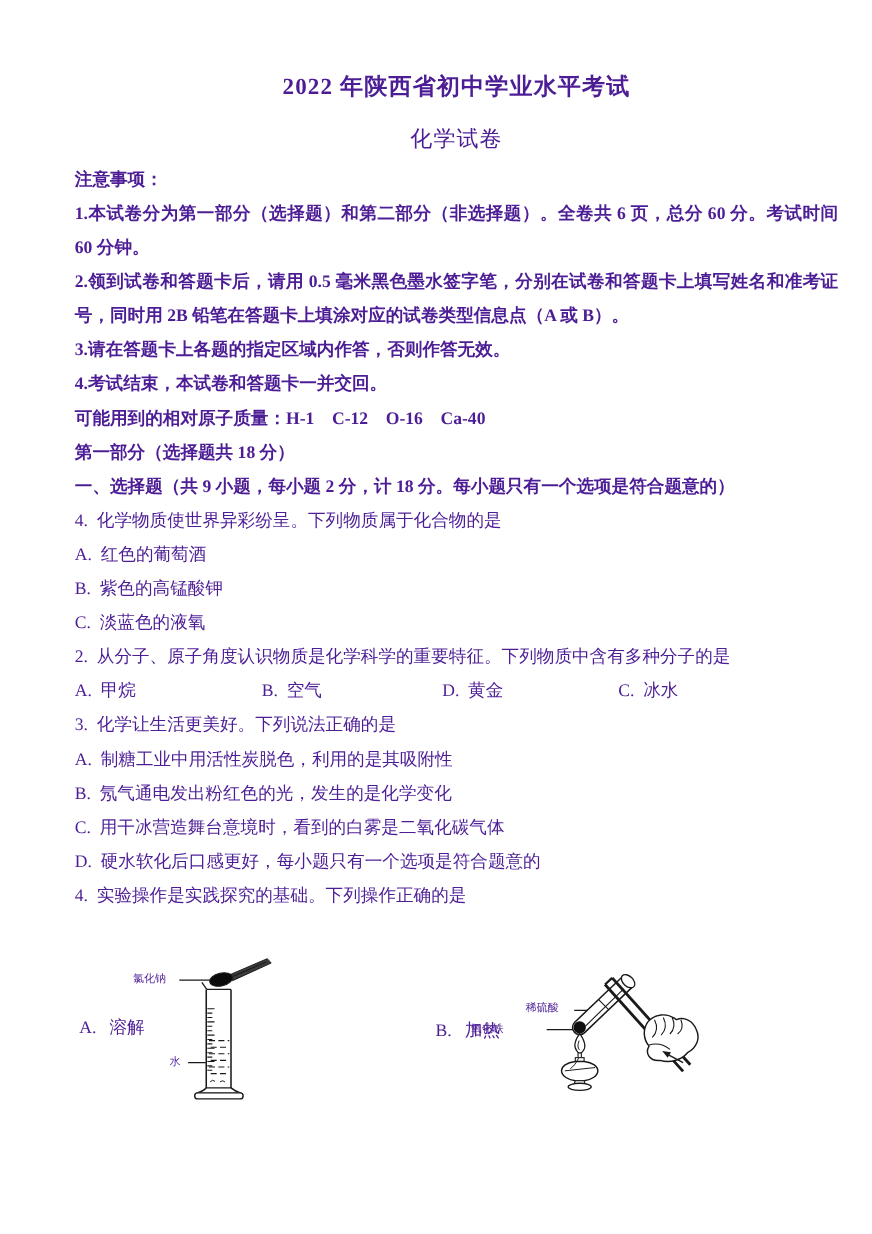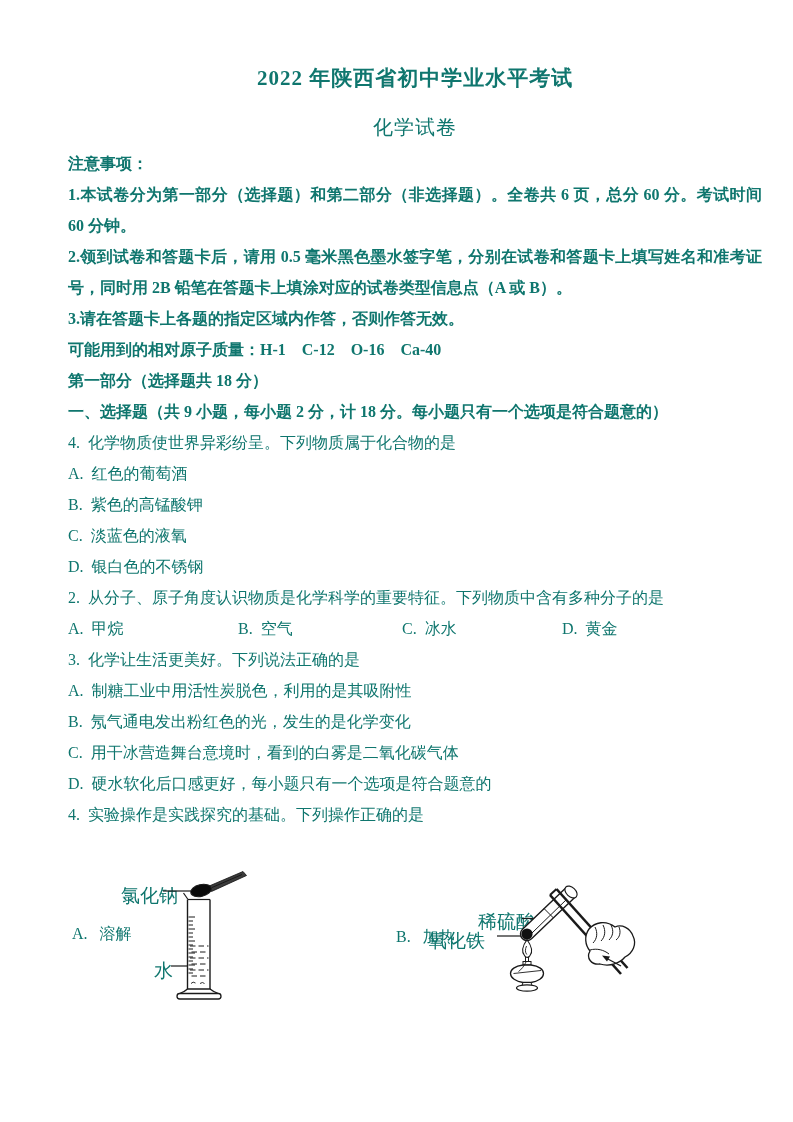--- a/index.html
+++ b/index.html
@@ -6,7 +6,7 @@
   .page {
     position:relative; width:793px; height:1122px; background:#ffffff;
     font-family:"Liberation Serif","DejaVu Serif",serif;
-    color:#0f766e; overflow:hidden;
+    color:#4c1d95; overflow:hidden;
   }
   .content { position:absolute; left:68px; top:64px; width:694px; }
   .title   { font-size:21px; font-weight:700; text-align:center; margin:0; line-height:28px; letter-spacing:1px; }

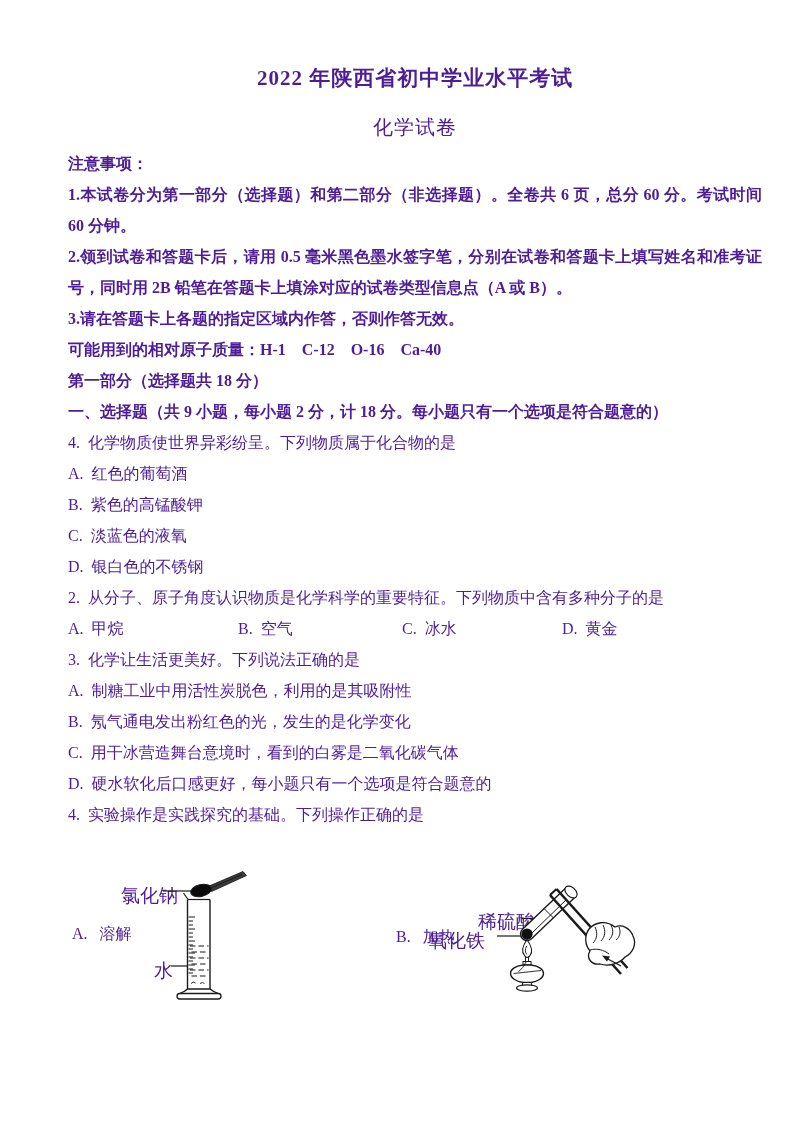--- a/index.html
+++ b/index.html
@@ -41,6 +41,7 @@
       <p class="bold">1.本试卷分为第一部分（选择题）和第二部分（非选择题）。全卷共 6 页，总分 60 分。考试时间 60 分钟。</p>
       <p class="bold">2.领到试卷和答题卡后，请用 0.5 毫米黑色墨水签字笔，分别在试卷和答题卡上填写姓名和准考证号，同时用 2B 铅笔在答题卡上填涂对应的试卷类型信息点（A 或 B）。</p>
       <p class="bold">3.请在答题卡上各题的指定区域内作答，否则作答无效。</p>
+      <p class="bold">4.考试结束，本试卷和答题卡一并交回。</p>
       <p class="bold pre">可能用到的相对原子质量：H-1    C-12    O-16    Ca-40</p>
       <p class="bold center">第一部分（选择题共 18 分）</p>
       <p class="bold">一、选择题（共 9 小题，每小题 2 分，计 18 分。每小题只有一个选项是符合题意的）</p>

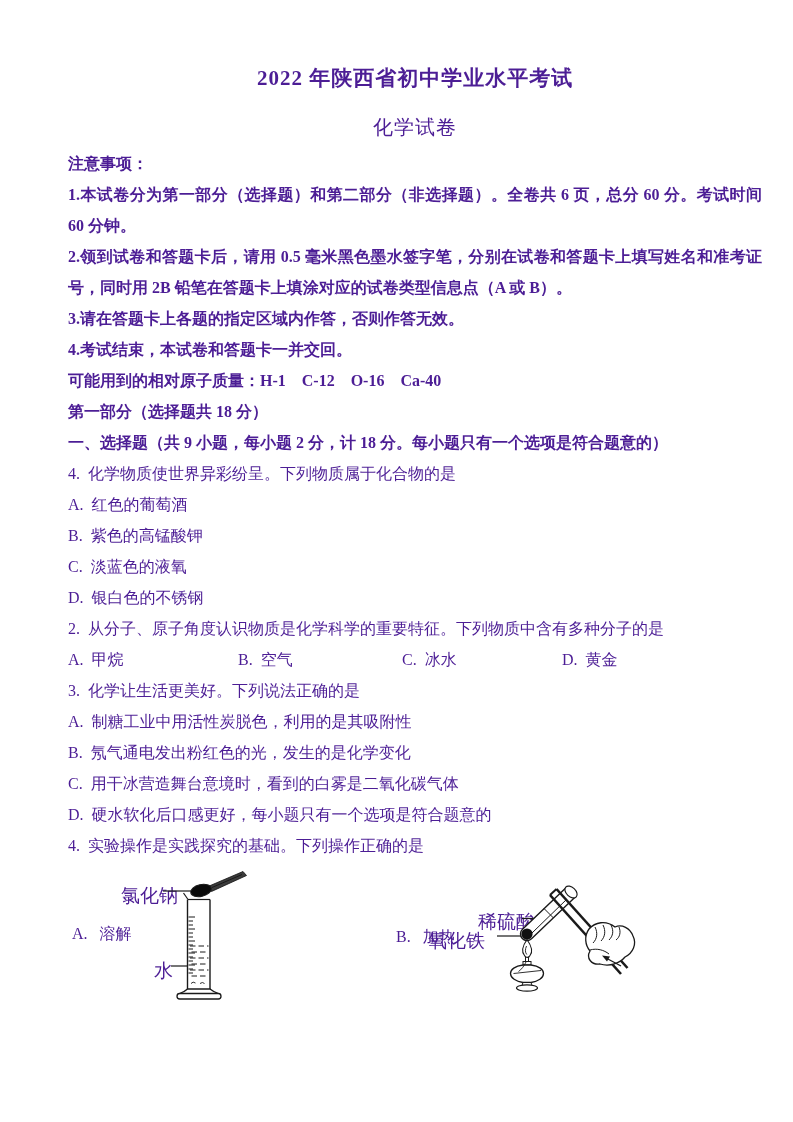--- a/index.html
+++ b/index.html
@@ -51,7 +51,6 @@
         <p class="opt">A. 红色的葡萄酒</p>
         <p class="opt">B. 紫色的高锰酸钾</p>
         <p class="opt">C. 淡蓝色的液氧</p>
-        <p class="opt">D. 银白色的不锈钢</p>
       </div>
 
       <p class="stem">2. 从分子、原子角度认识物质是化学科学的重要特征。下列物质中含有多种分子的是</p>

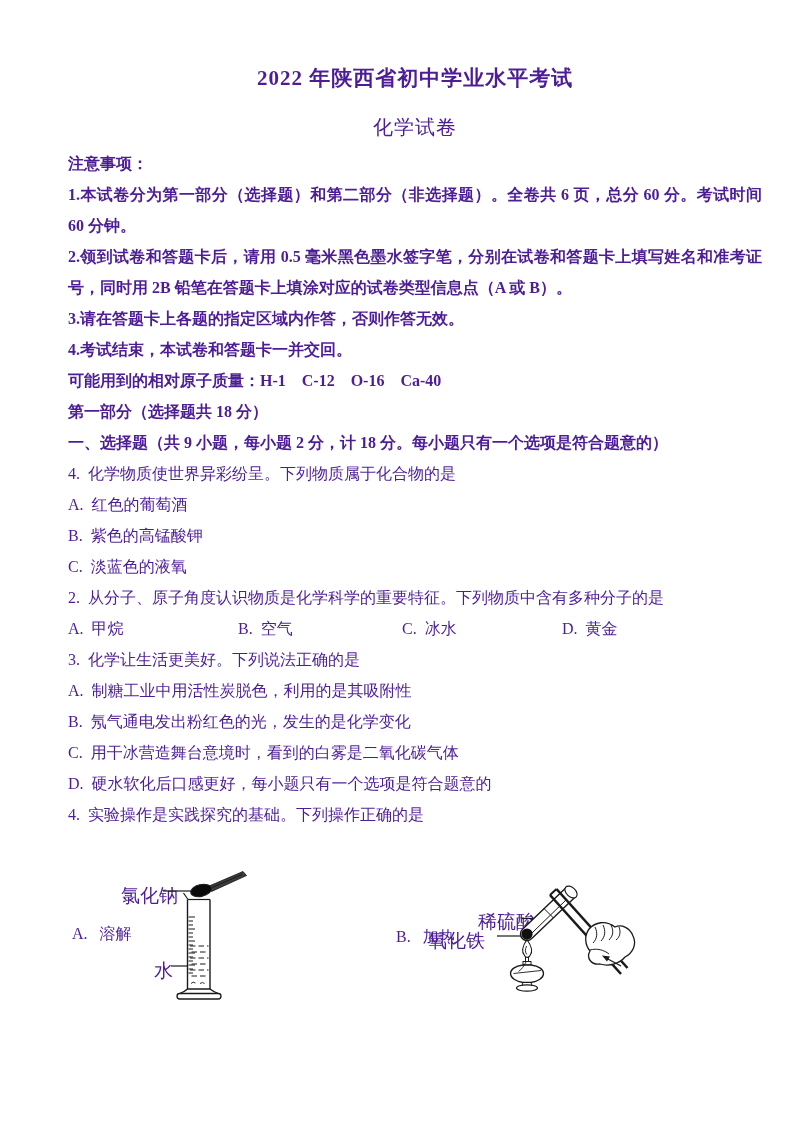--- a/index.html
+++ b/index.html
@@ -57,8 +57,8 @@
       <div class="opts-row">
         <span class="opt">A. 甲烷</span>
         <span class="opt">B. 空气</span>
+        <span class="opt">D. 黄金</span>
         <span class="opt">C. 冰水</span>
-        <span class="opt">D. 黄金</span>
       </div>
 
       <p class="stem">3. 化学让生活更美好。下列说法正确的是</p>

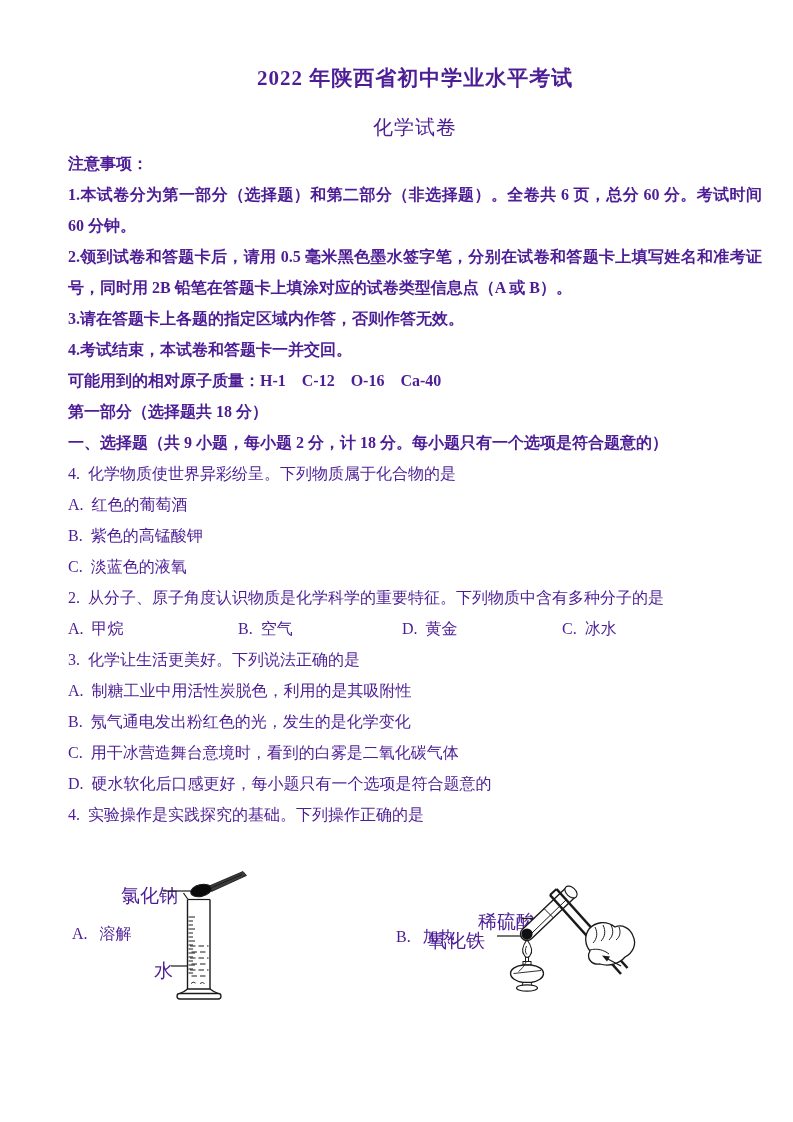--- a/index.html
+++ b/index.html
@@ -24,7 +24,7 @@
   
   .figures { position:absolute; left:0; top:866px; width:793px; height:156px; font-size:16px; }
   .fig-label { position:absolute; white-space:pre-wrap; word-spacing:2px; }
-  .ann { position:absolute; font-size:19px; white-space:nowrap; }
+  .ann { position:absolute; font-size:10px; white-space:nowrap; }
   .figures svg { position:absolute; top:0; }
   svg line, svg path, svg rect, svg ellipse, svg polyline { stroke:#1a1a1a; }
 </style>

